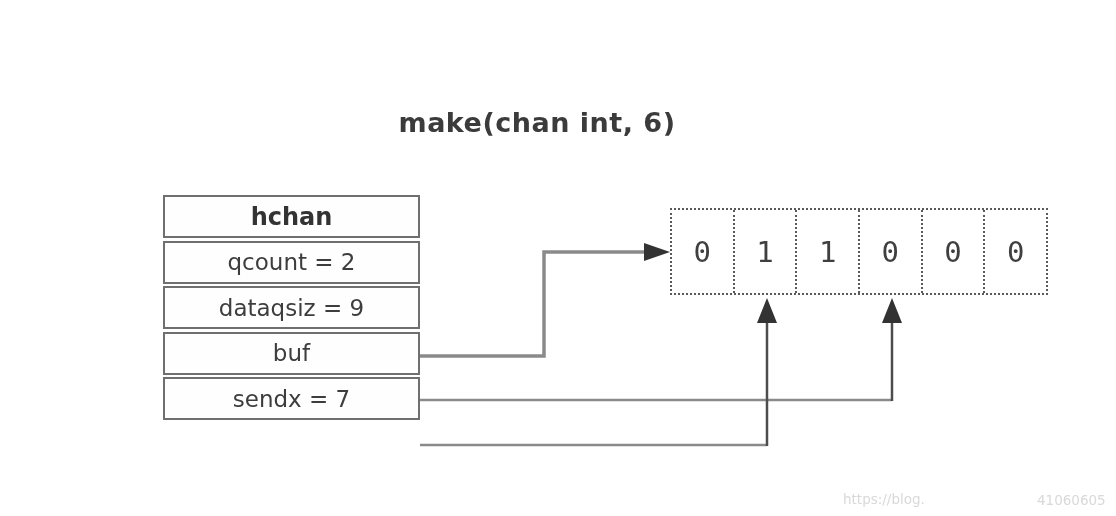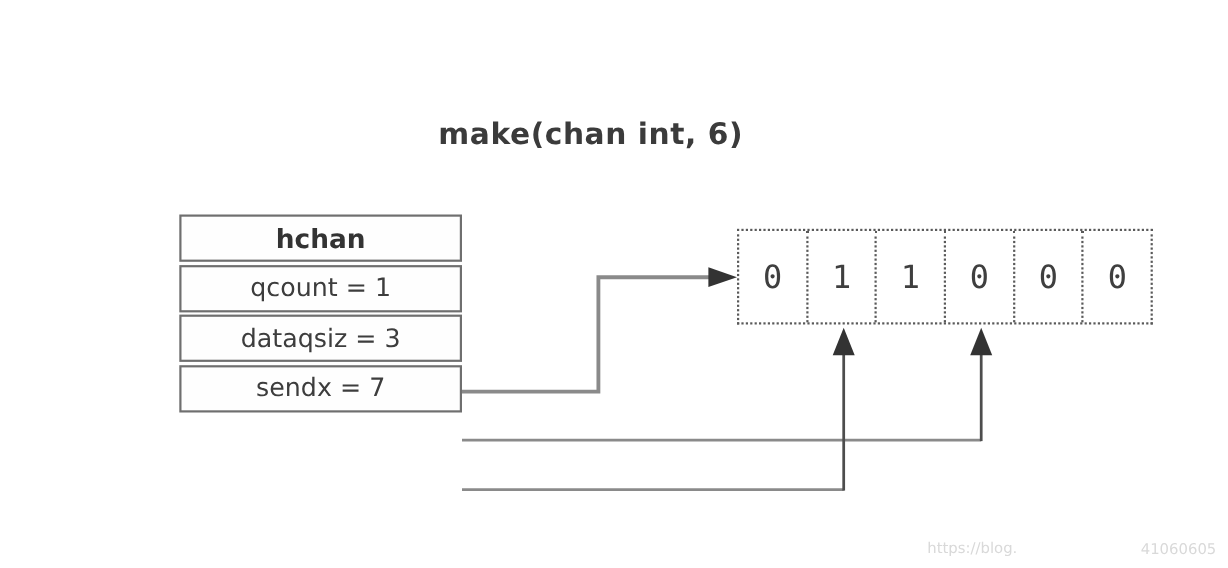--- a/index.html
+++ b/index.html
@@ -111,7 +111,7 @@
 
   <div class="hchan-table">
     <div class="hchan-row header">hchan</div>
-    <div class="hchan-row">qcount = 1</div>
+    <div class="hchan-row">qcount = 2</div>
     <div class="hchan-row">dataqsiz = 3</div>
     <div class="hchan-row">sendx = 7</div>
   </div>

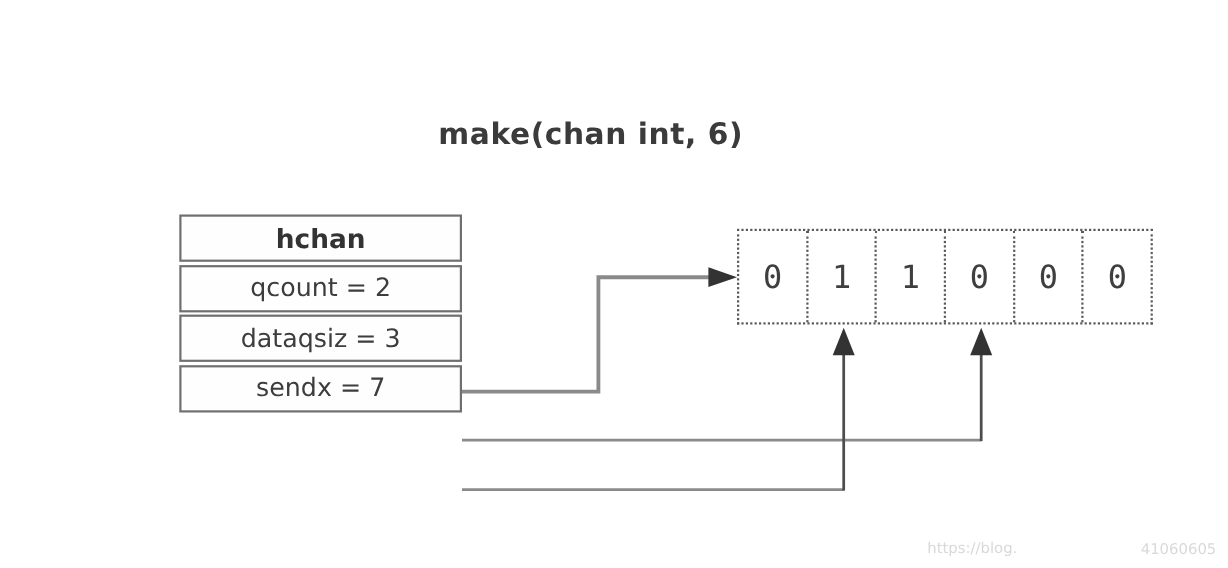--- a/index.html
+++ b/index.html
@@ -112,7 +112,7 @@
   <div class="hchan-table">
     <div class="hchan-row header">hchan</div>
     <div class="hchan-row">qcount = 2</div>
-    <div class="hchan-row">dataqsiz = 3</div>
+    <div class="hchan-row">dataqsiz = 9</div>
     <div class="hchan-row">sendx = 7</div>
   </div>
 

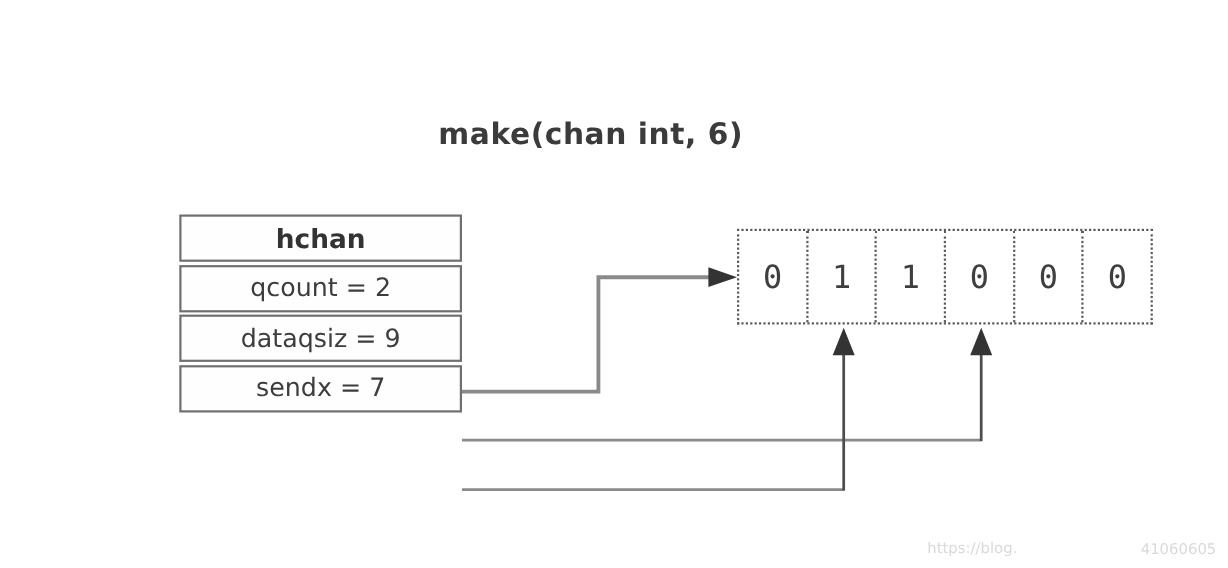--- a/index.html
+++ b/index.html
@@ -113,6 +113,7 @@
     <div class="hchan-row header">hchan</div>
     <div class="hchan-row">qcount = 2</div>
     <div class="hchan-row">dataqsiz = 9</div>
+    <div class="hchan-row">buf</div>
     <div class="hchan-row">sendx = 7</div>
   </div>
 

